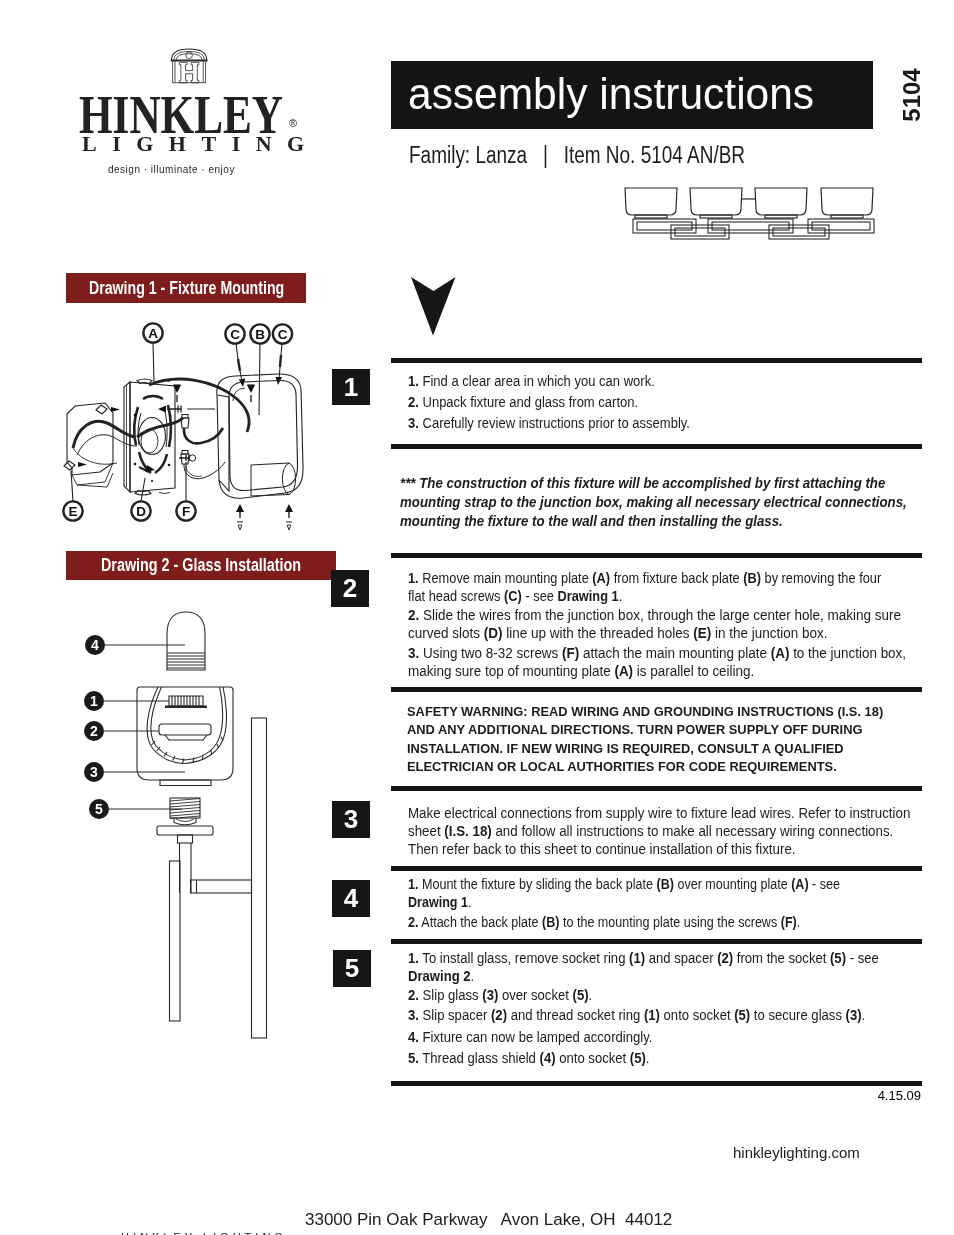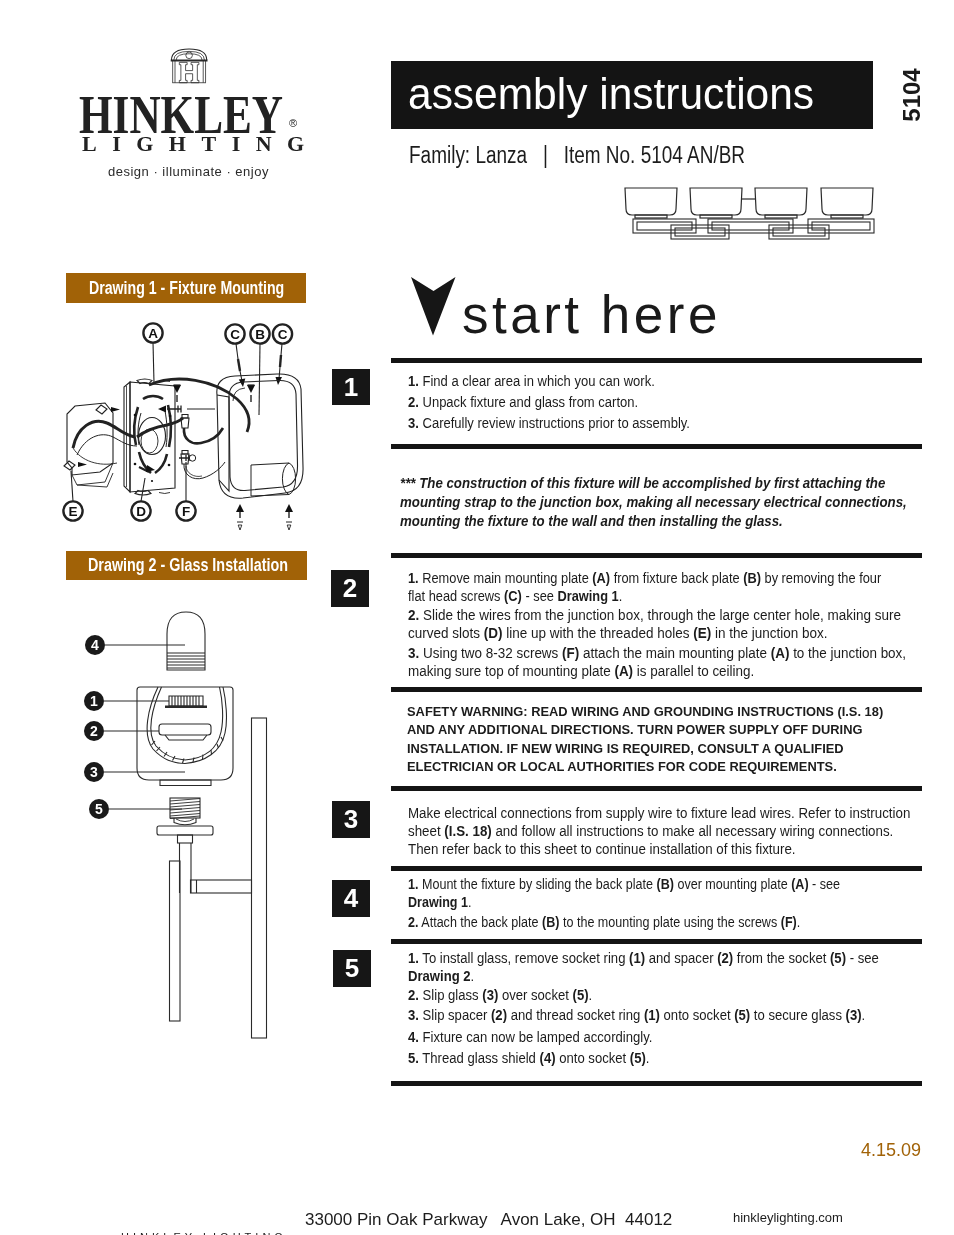--- a/index.html
+++ b/index.html
@@ -39,7 +39,7 @@
 
 <div class="abs" style="left:82px;top:131px;font-family:'Liberation Serif',serif;font-size:22px;letter-spacing:15.5px;white-space:nowrap;color:#222;font-weight:bold;">LIGHTING</div>
 
-<div class="abs" style="left:108px;top:164px;font-size:13px;letter-spacing:0.5px;white-space:nowrap;color:#2a2a2a;">design · illuminate · enjoy</div>
+<div class="abs" style="left:108px;top:164px;font-size:10px;letter-spacing:0.5px;white-space:nowrap;color:#2a2a2a;">design · illuminate · enjoy</div>
 
 <div class="abs" style="left:391px;top:61px;width:482px;height:68px;background:#141414;"></div>
 

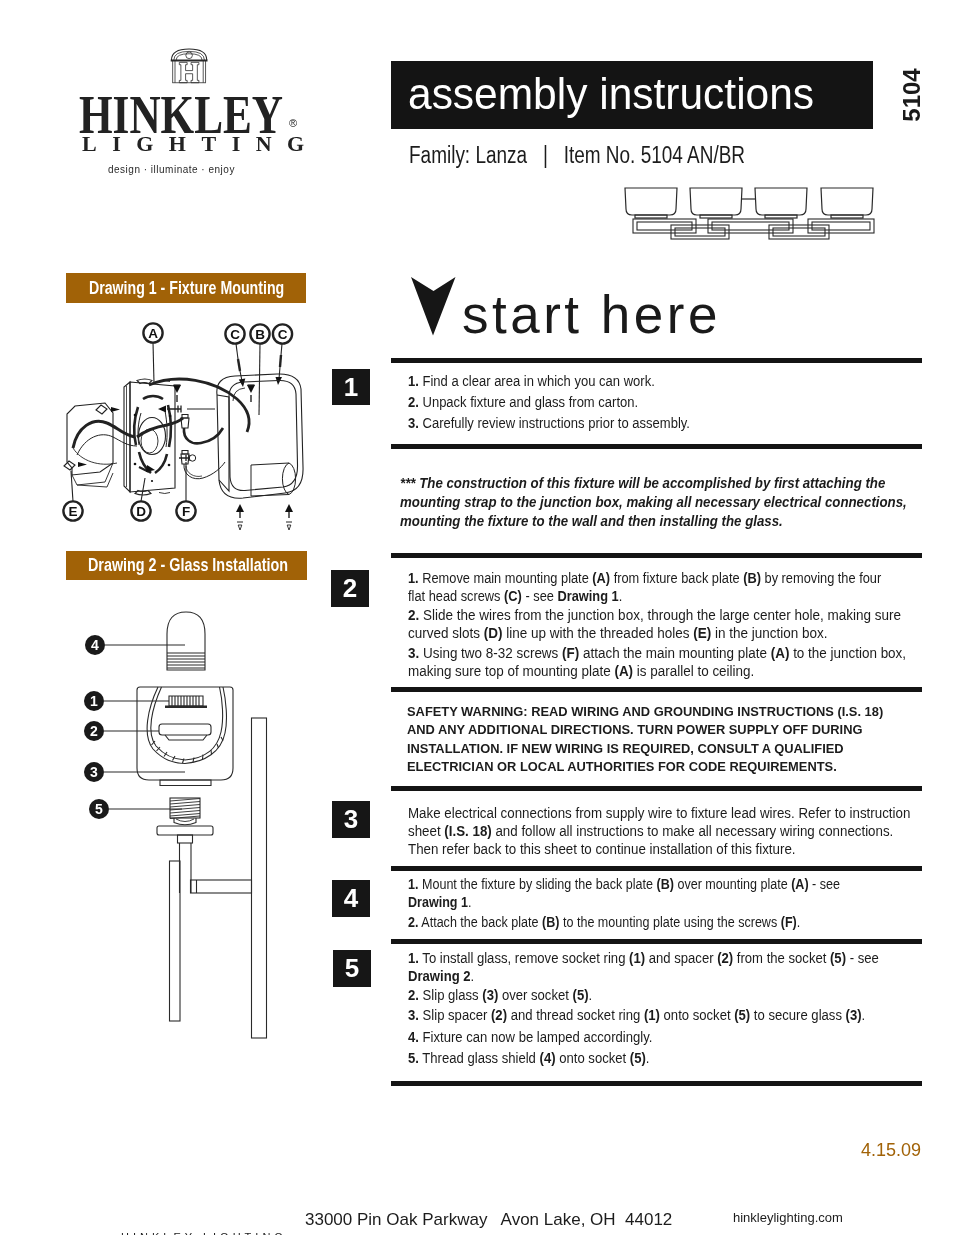--- a/index.html
+++ b/index.html
@@ -11,7 +11,7 @@
   font:700 26px/37px "Liberation Sans",sans-serif;text-align:center;}
 .txt{position:absolute;font-size:15.5px;line-height:18px;white-space:nowrap;
   transform-origin:0 0;color:#1c1c1c;}
-.bar{position:absolute;background:#a16207;color:#fff;text-align:center;white-space:nowrap;}
+.bar{position:absolute;background:#7f1d1d;color:#fff;text-align:center;white-space:nowrap;}
 </style>
 </head>
 <body>

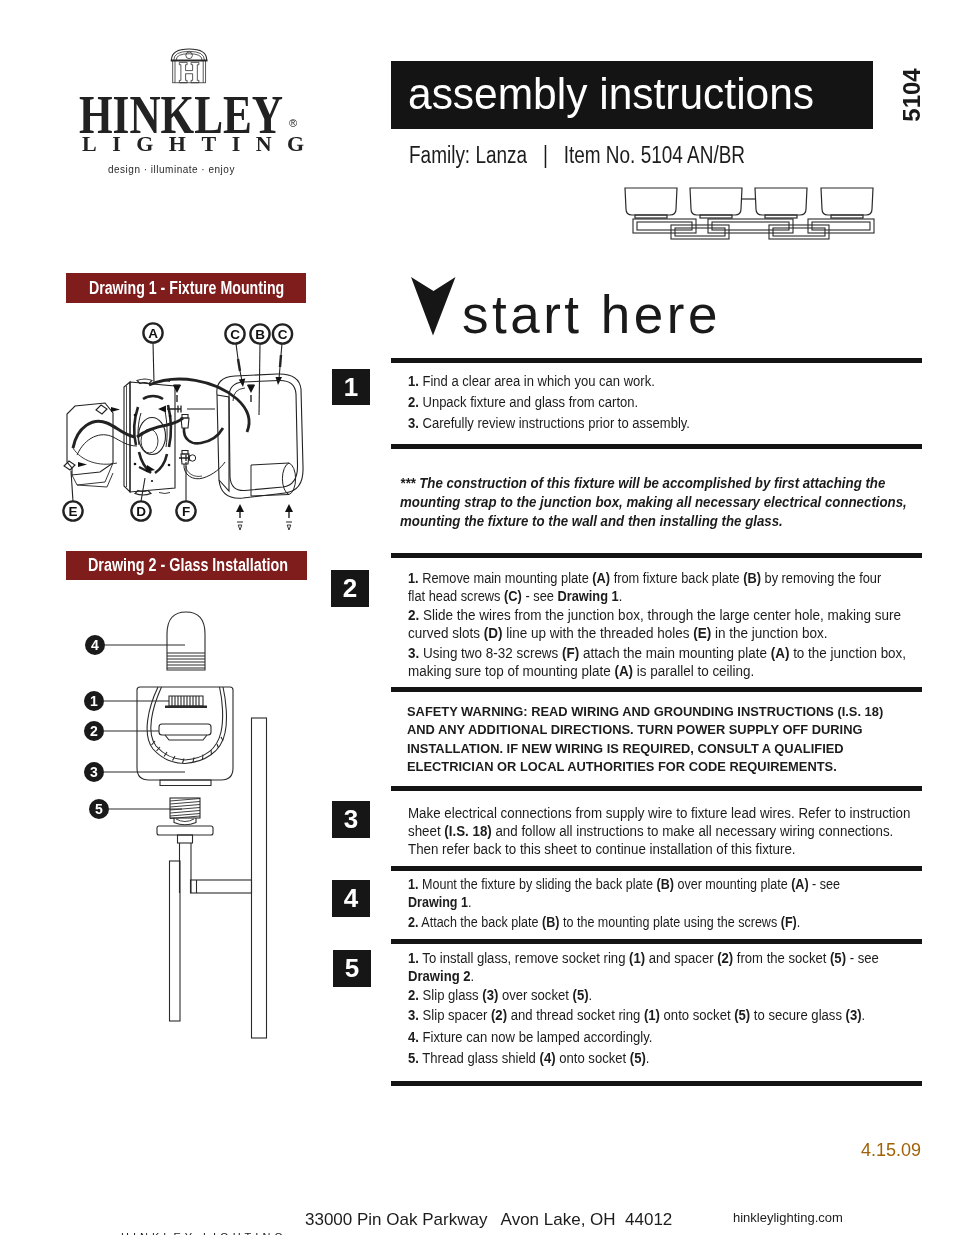--- a/index.html
+++ b/index.html
@@ -324,7 +324,6 @@
   <path d="M6,5 L28,63.5 L50.5,5 L28.5,19 Z" fill="#161616"></path>
 </svg>
 
-<div class="abs" style="left:462px;top:284px;font-size:53px;letter-spacing:3.5px;white-space:nowrap;color:#1a1a1a;">start here</div>
 
 <div class="rule" style="top:358px;"></div>
 

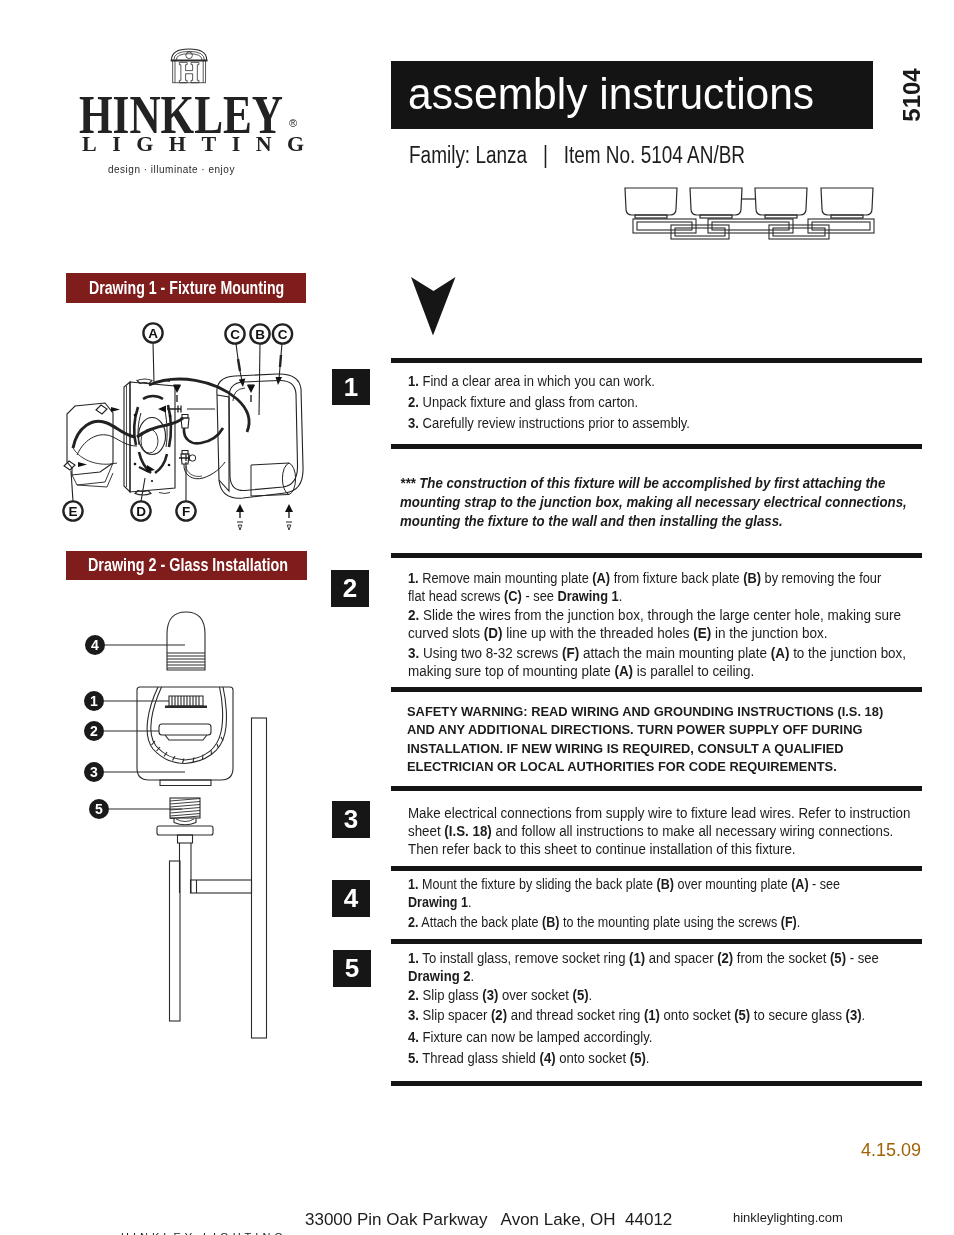--- a/index.html
+++ b/index.html
@@ -230,7 +230,7 @@
   </g>
 </svg>
 
-<div class="bar" style="left:66px;top:551px;width:241px;height:29px;font:700 17.5px/29px 'Liberation Sans';"><span style="display:inline-block;transform:scaleX(0.82);transform-origin:center;">Drawing 2 - Glass Installation</span></div>
+<div class="bar" style="left:66px;top:551px;width:270px;height:29px;font:700 17.5px/29px 'Liberation Sans';"><span style="display:inline-block;transform:scaleX(0.82);transform-origin:center;">Drawing 2 - Glass Installation</span></div>
 
 <svg class="abs" style="left:75px;top:600px" width="200" height="450" viewBox="0 0 200 450">
   <g fill="none" stroke="#2a2a2a" stroke-width="1.1">

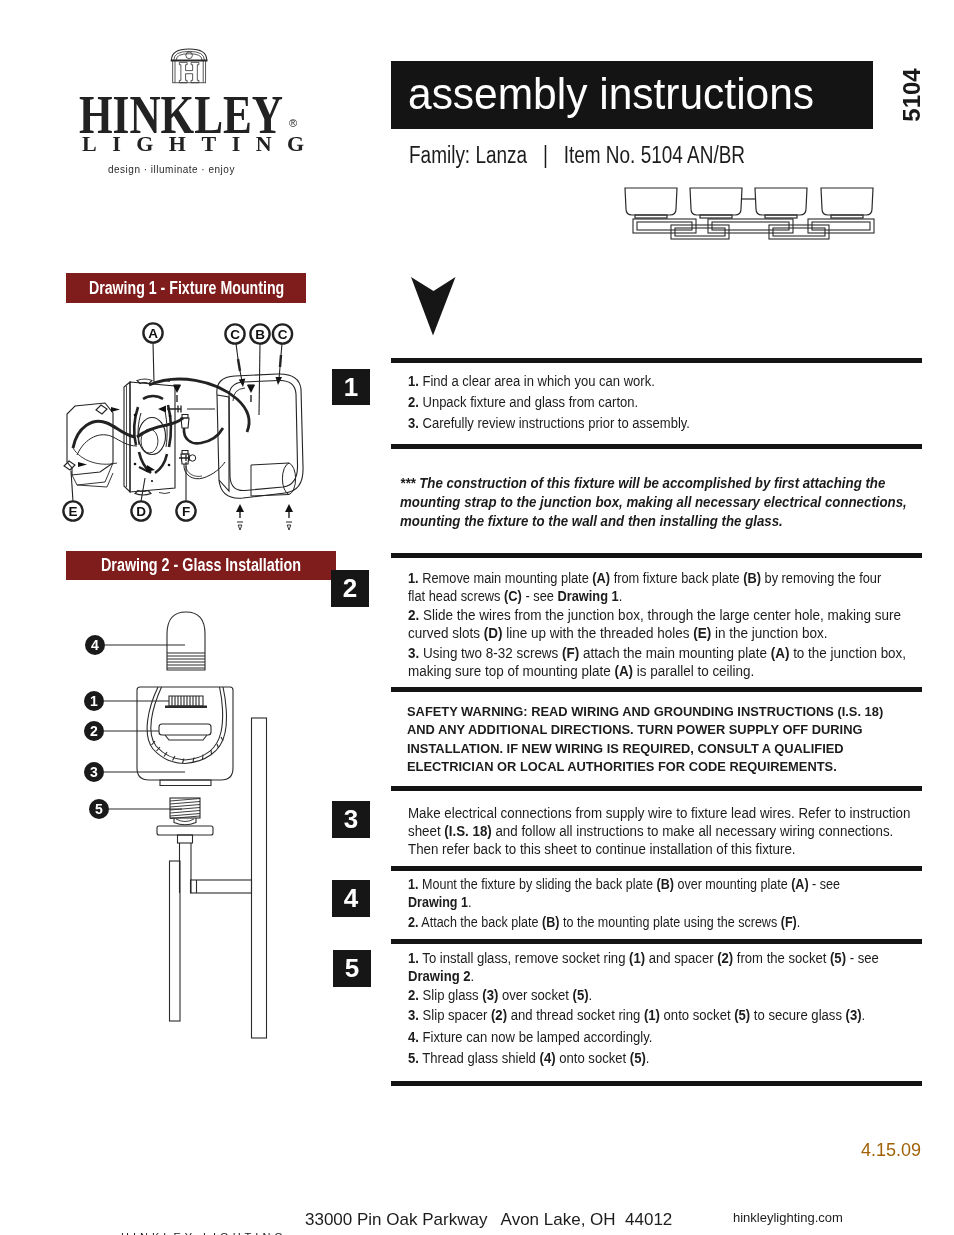--- a/index.html
+++ b/index.html
@@ -379,7 +379,7 @@
 
 <div class="rule" style="top:1081px;"></div>
 
-<div class="abs" style="right:33px;top:1140px;font-size:18px;color:#a16207;">4.15.09</div>
+<div class="abs" style="right:33px;top:1088px;font-size:13px;color:#000000;">4.15.09</div>
 
 <div class="abs" style="left:121px;top:1211px;font-size:11px;letter-spacing:4px;color:#1c1c1c;margin-top:20px;">HINKLEY LIGHTING</div>
 

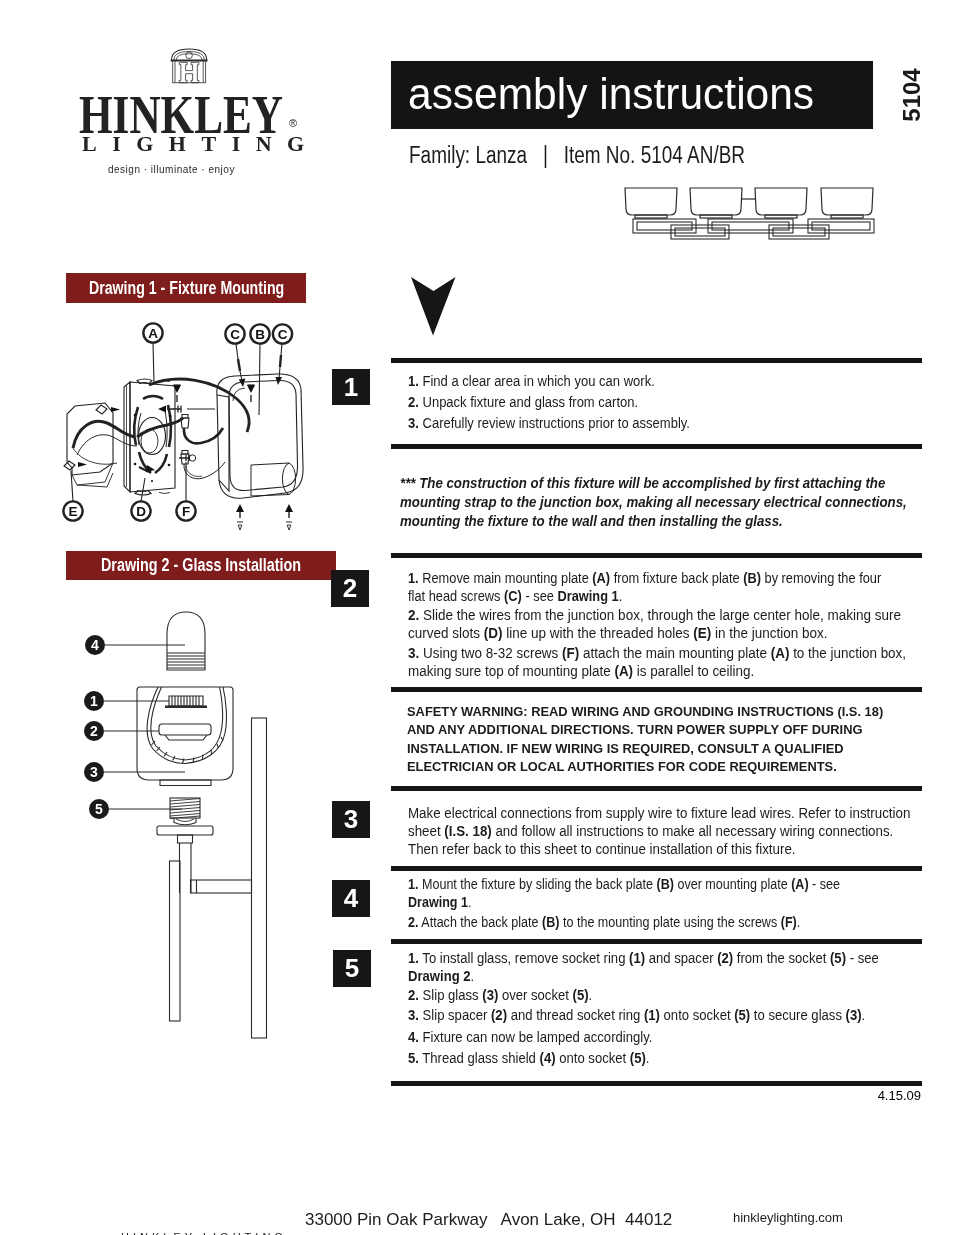--- a/index.html
+++ b/index.html
@@ -387,7 +387,7 @@
 
 <div class="abs" style="left:570px;top:1210px;font-size:11px;color:#1c1c1c;margin-top:34px;">800.446.5539 / 440.653.5500</div>
 
-<div class="abs" style="left:733px;top:1210px;font-size:13px;color:#1c1c1c;">hinkleylighting.com</div>
+<div class="abs" style="left:733px;top:1144px;font-size:15px;color:#1c1c1c;">hinkleylighting.com</div>
 
 </div>
 

